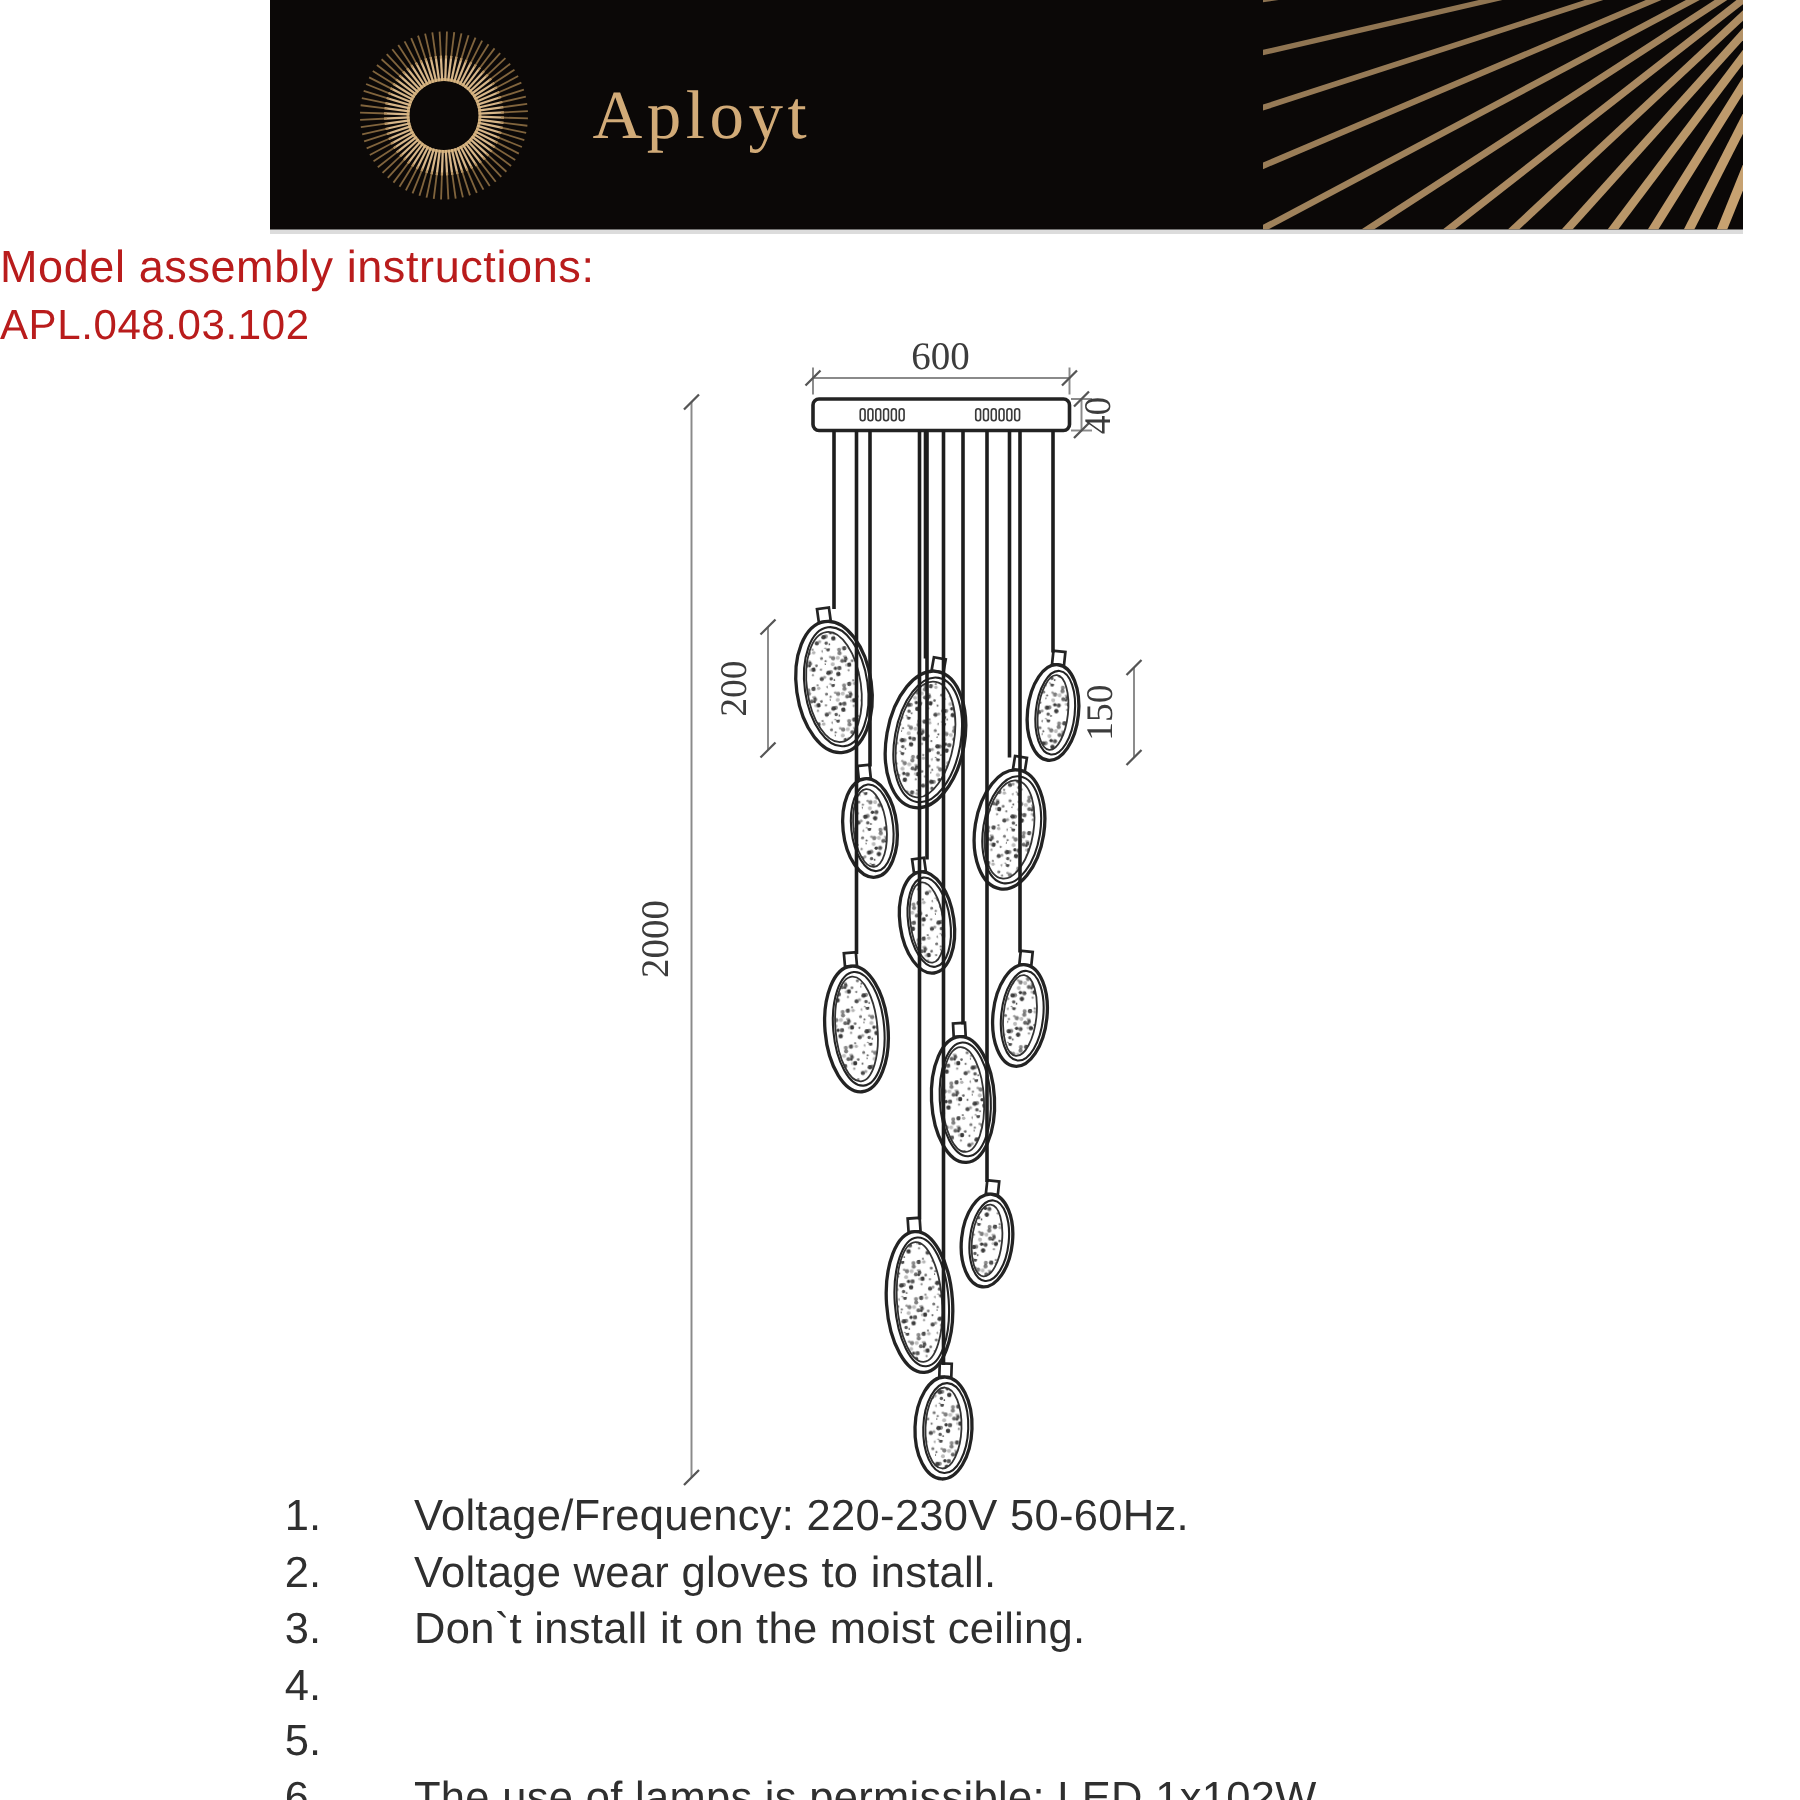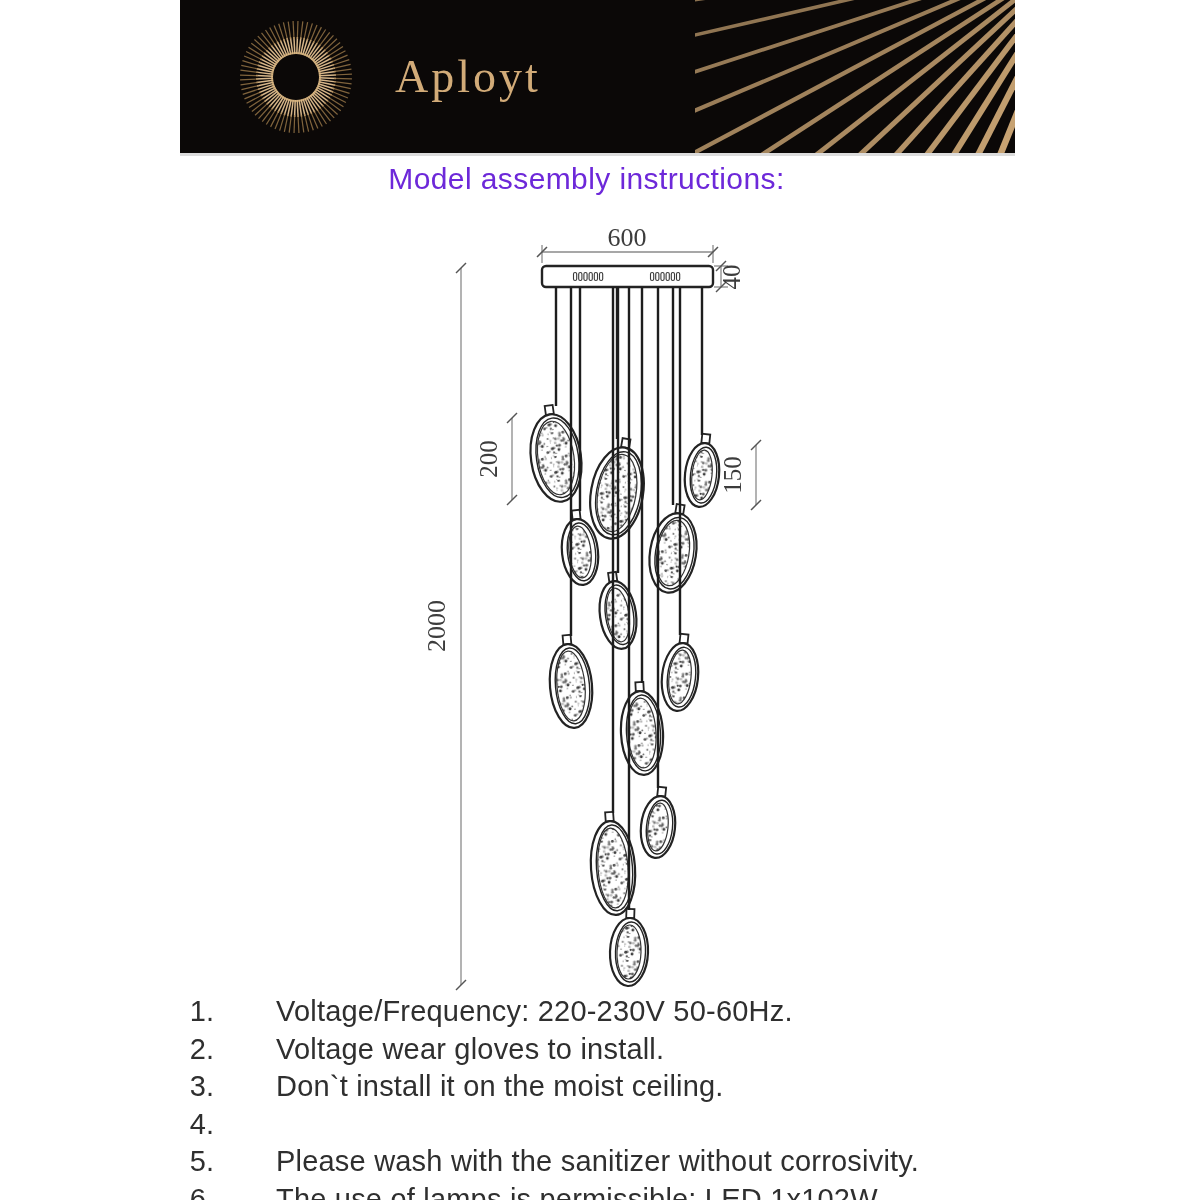--- a/index.html
+++ b/index.html
@@ -9,7 +9,7 @@
   }
   
   .header{
-    position:absolute;left:180px;top:0;width:835px;height:153px;
+    position:absolute;left:180px;top:0;width:982px;height:153px;
     background:#0b0807;overflow:hidden;border-bottom:3px solid #dcdcdc;text-decoration:underline;
   }
   .sunburst{position:absolute;left:40px;top:0;width:155px;height:153px;}

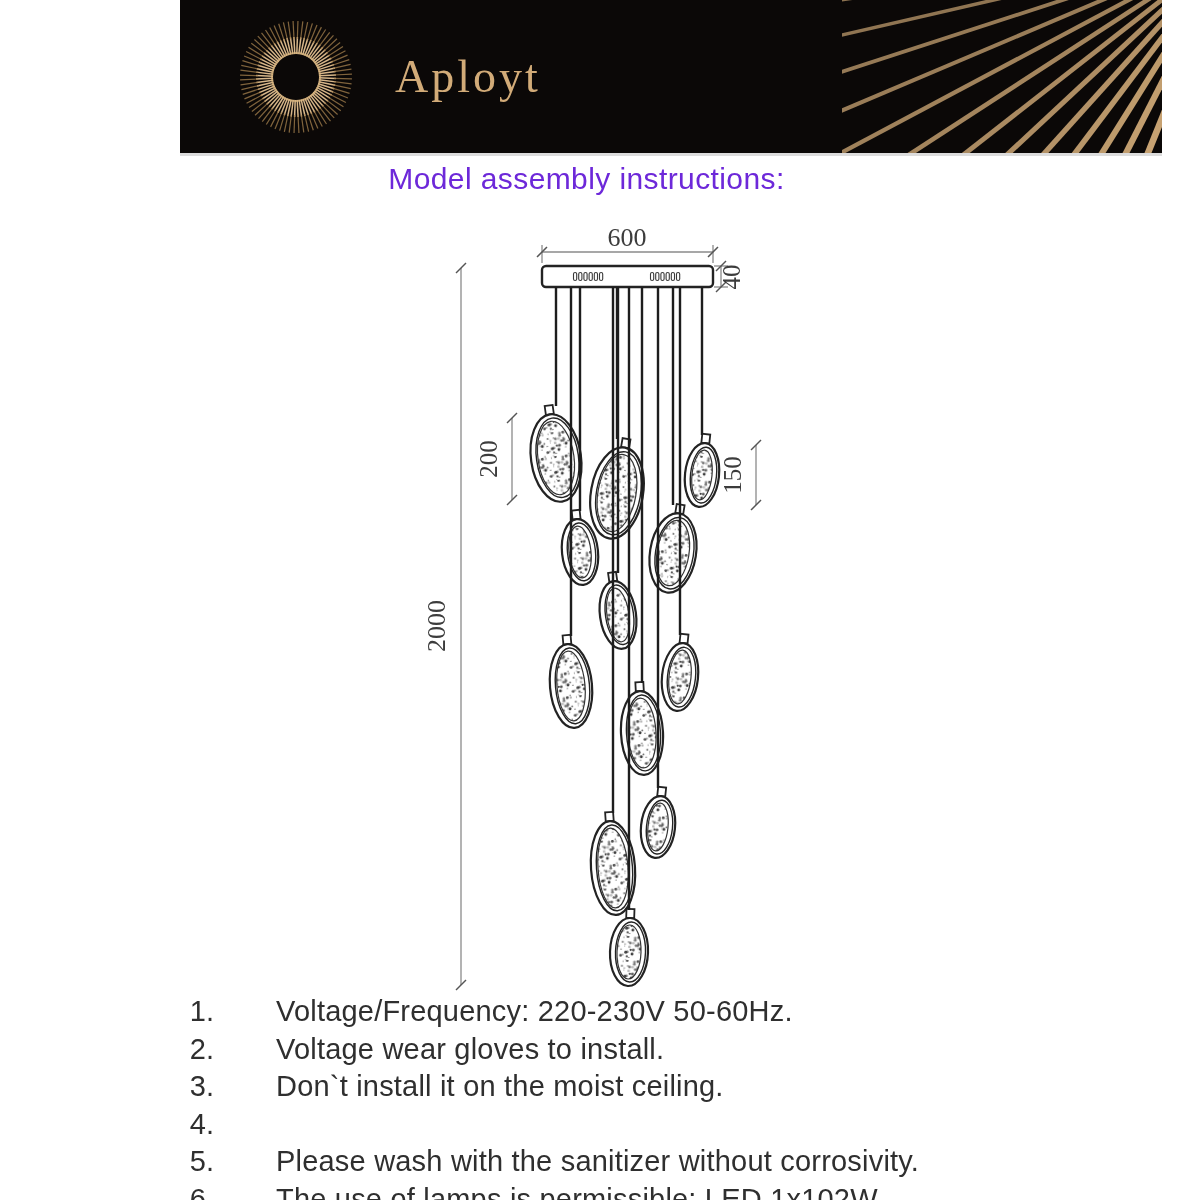--- a/index.html
+++ b/index.html
@@ -20,7 +20,7 @@
   }
   .corner-rays{position:absolute;right:0;top:0;width:320px;height:153px;}
   
-  .title-block{position:absolute;left:0;top:162px;width:1173px;text-align:center;color:#6d28d9;}
+  .title-block{position:absolute;left:0;top:162px;width:1173px;color:#b91c1c;}
   .title{font-size:30px;letter-spacing:.4px;}
   .model{font-size:28px;margin-top:5px;letter-spacing:.4px;}
   

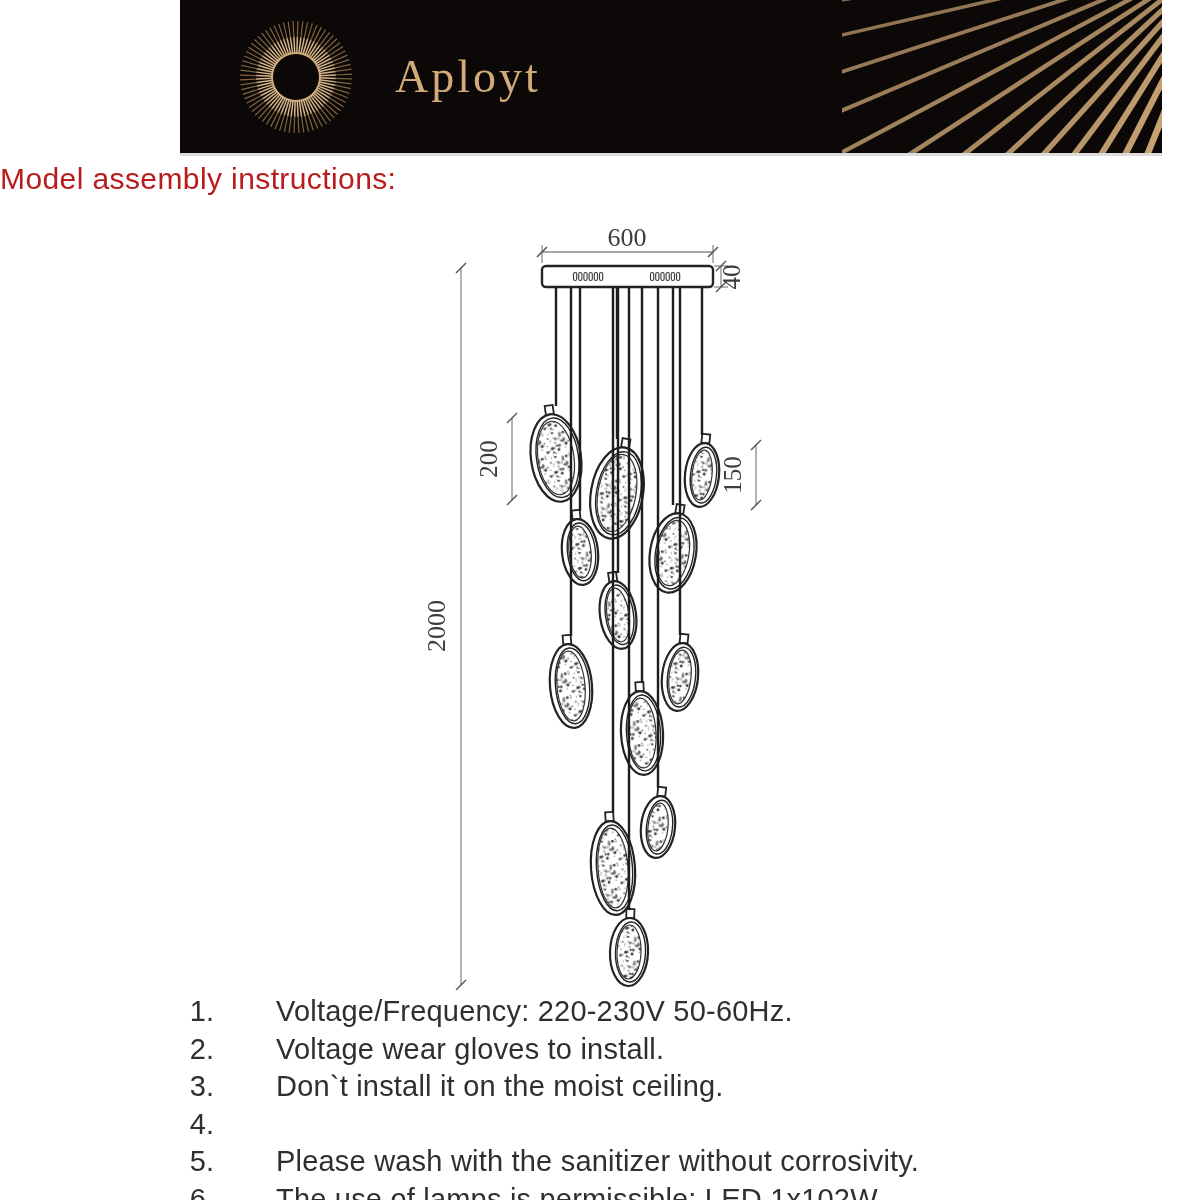--- a/index.html
+++ b/index.html
@@ -203,6 +203,7 @@
 
 <div class="title-block">
   <div class="title">Model assembly instructions:</div>
+  <div class="model">APL.048.03.102</div>
 </div>
 
 <svg id="diagram" viewBox="0 0 1200 1200">

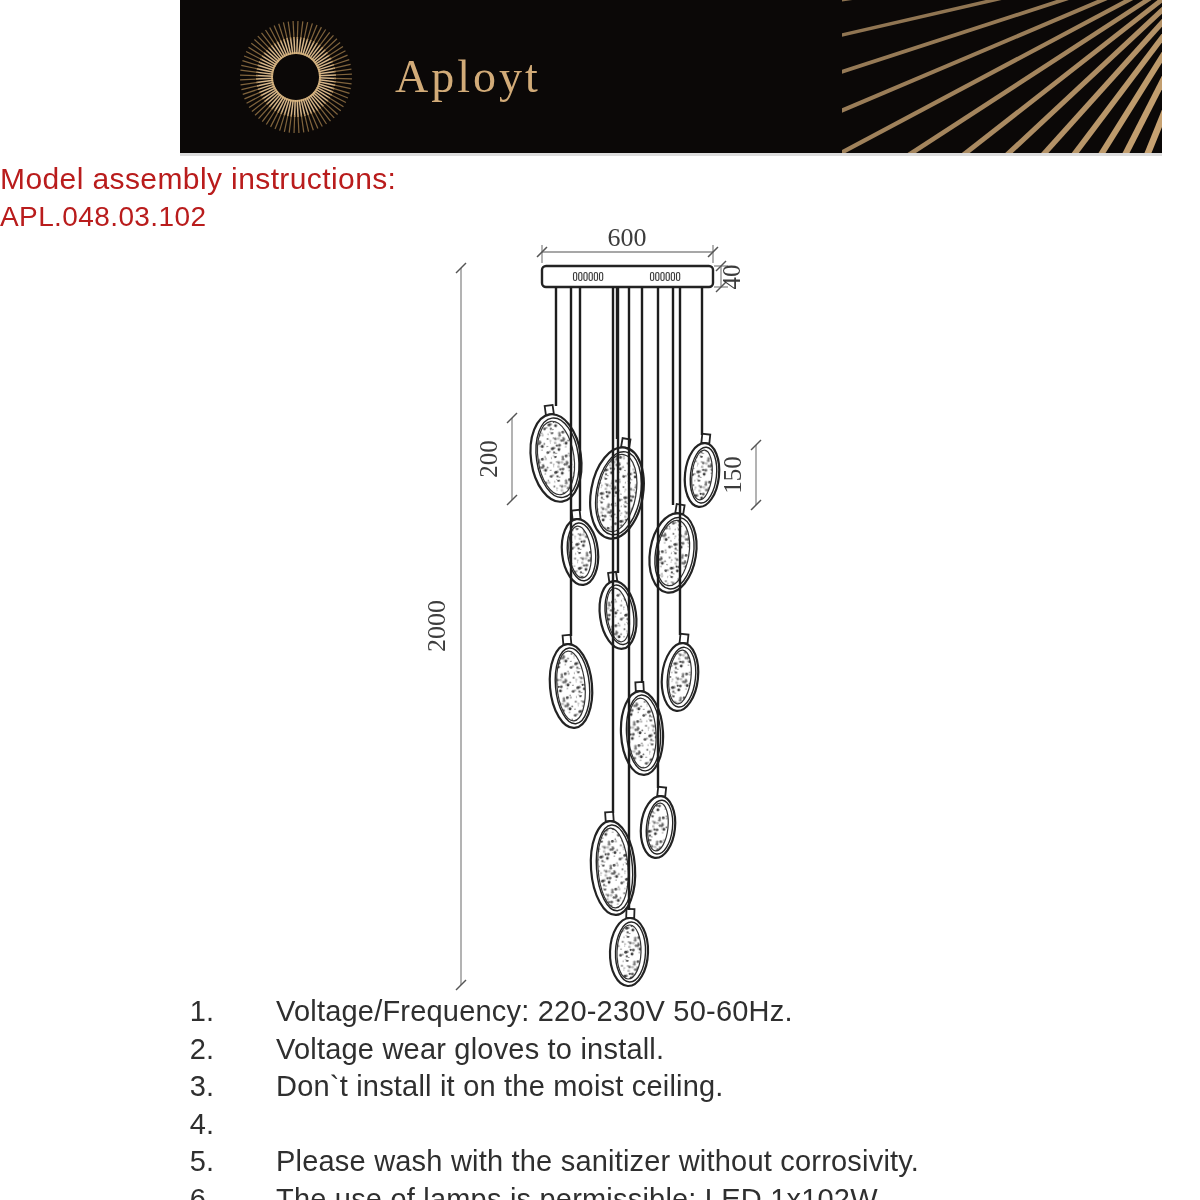--- a/index.html
+++ b/index.html
@@ -388,7 +388,6 @@
   </div>
   <div class="inst-row">
     <span class="inst-num">5.</span>
-    <span class="inst-text">Please wash with the sanitizer without corrosivity.</span>
   </div>
   <div class="inst-row">
     <span class="inst-num">6.</span>

